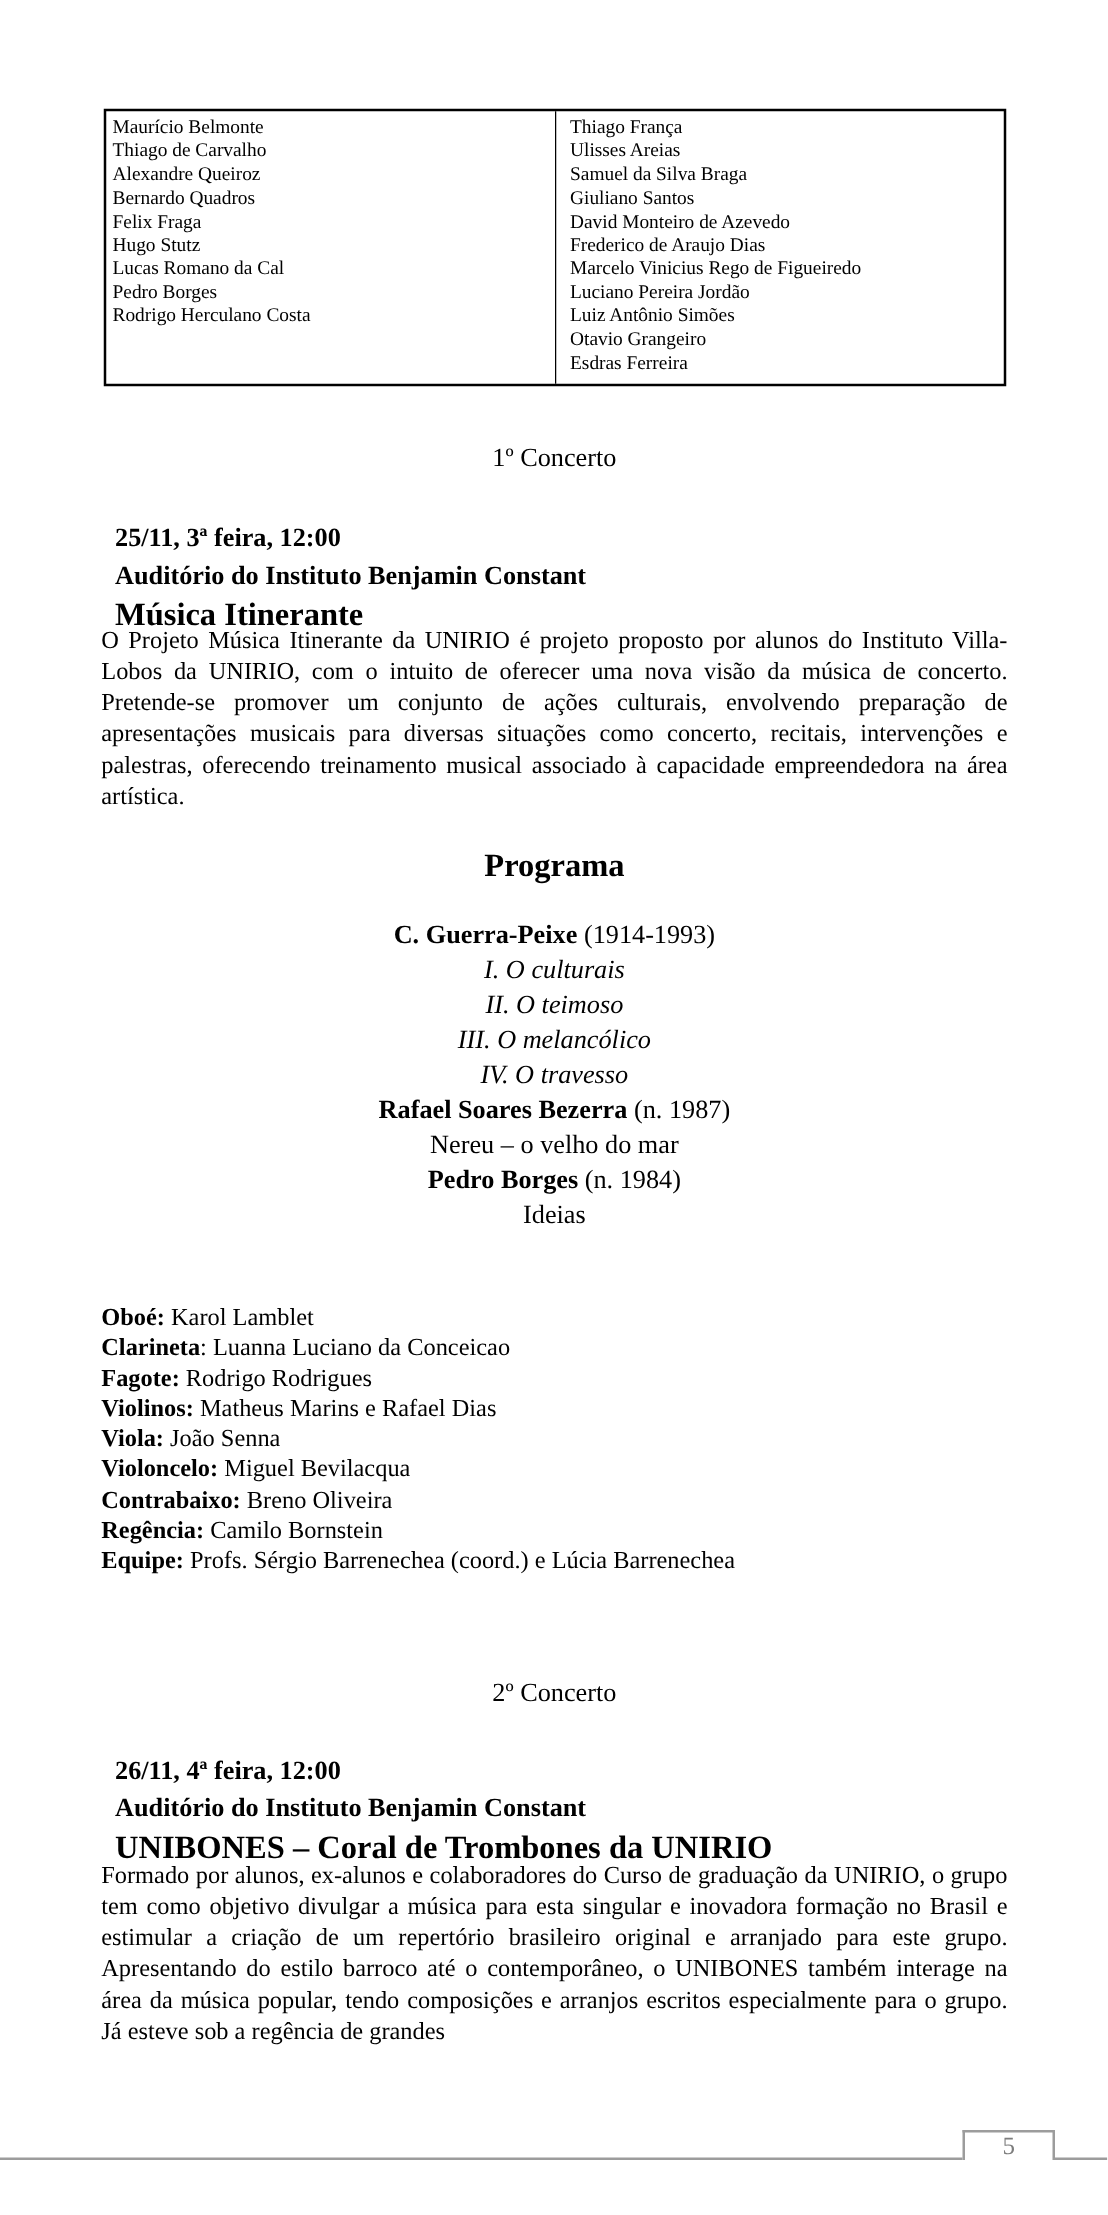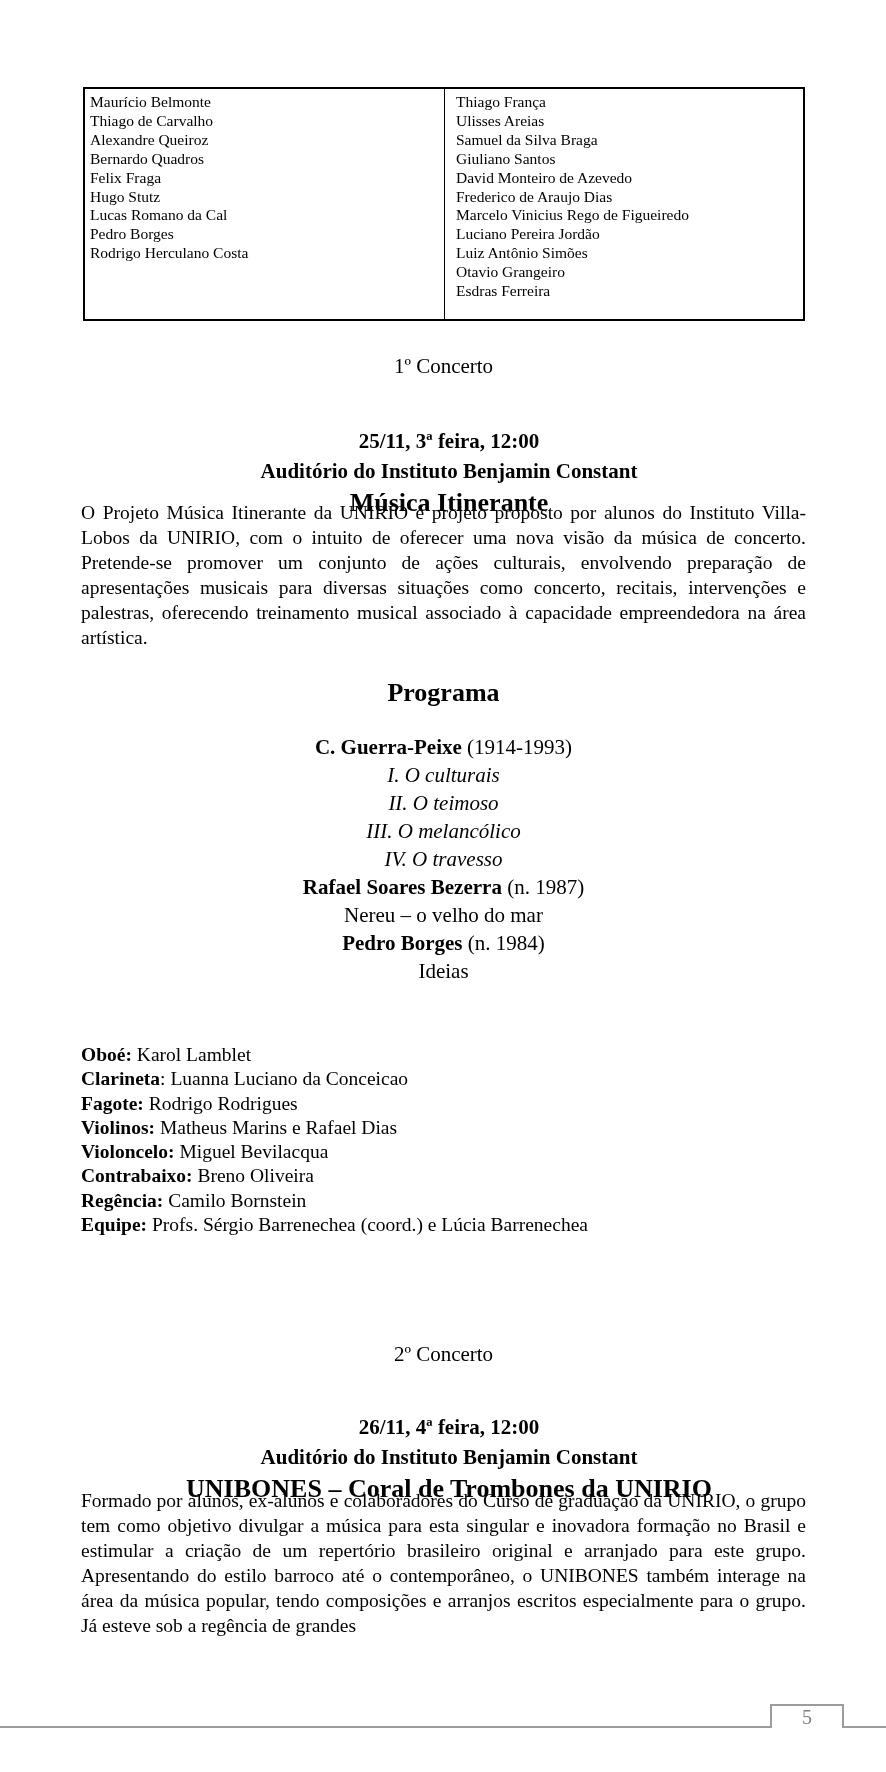--- a/index.html
+++ b/index.html
@@ -20,7 +20,7 @@
   .roster .cell{
     box-sizing:border-box;
     font-size:15.5px;line-height:18.9px;
-    padding:4px 6px 18px 5px;
+    padding:4px 6px 6px 5px;
   }
   .roster .cell.left{width:360px;border-right:1px solid #000;}
   .roster .cell.right{width:358px;padding-left:11px;}

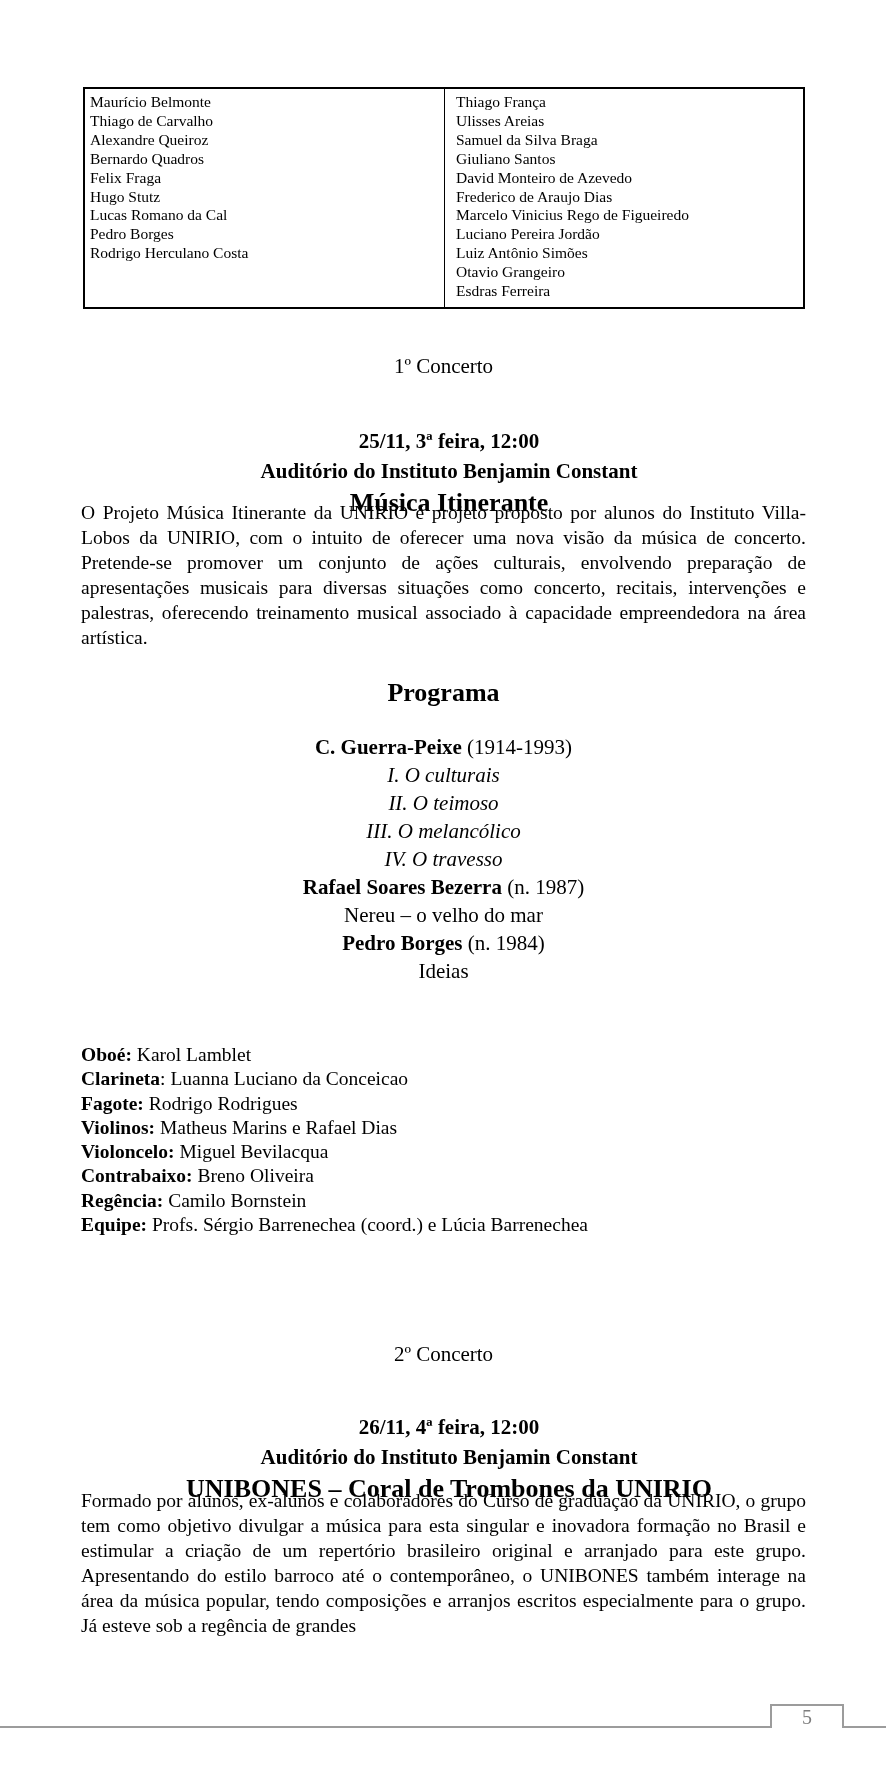--- a/index.html
+++ b/index.html
@@ -29,7 +29,7 @@
   .heading1{font-size:21px;line-height:25px;}
   .c1h{top:354px;}
   .c2h{top:1342px;}
-  .headblock{position:absolute;left:92px;right:80px;text-align:center;font-weight:bold;margin-top:11px;}
+  .headblock{position:absolute;left:92px;right:80px;text-align:left;font-weight:bold;}
   .hb1{top:415px;}
   .hb2{top:1401px;}
   .bold-line{font-size:21px;line-height:30px;font-weight:bold;}

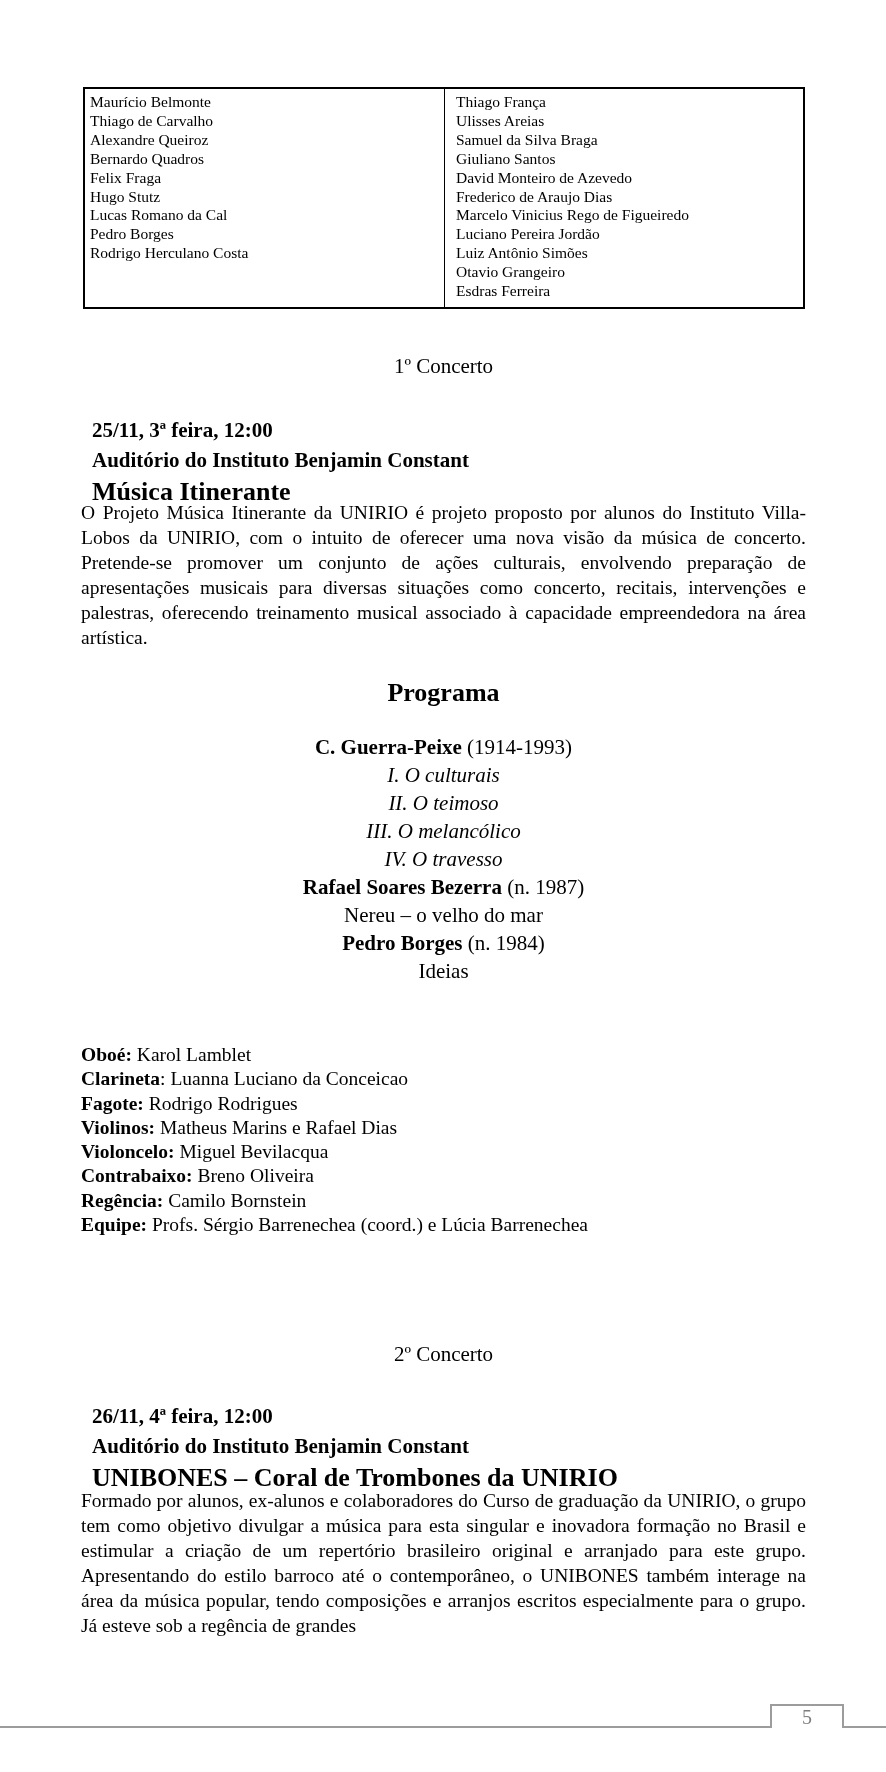--- a/index.html
+++ b/index.html
@@ -114,6 +114,7 @@
     <div><strong>Clarineta</strong><span>:</span><span> Luanna Luciano da Conceicao</span></div>
     <div><strong>Fagote:</strong><span></span><span> Rodrigo Rodrigues</span></div>
     <div><strong>Violinos:</strong><span></span><span> Matheus Marins e Rafael Dias</span></div>
+    <div><strong>Viola:</strong><span></span><span> João Senna</span></div>
     <div><strong>Violoncelo:</strong><span></span><span> Miguel Bevilacqua</span></div>
     <div><strong>Contrabaixo:</strong><span></span><span> Breno Oliveira</span></div>
     <div><strong>Regência:</strong><span></span><span> Camilo Bornstein</span></div>

